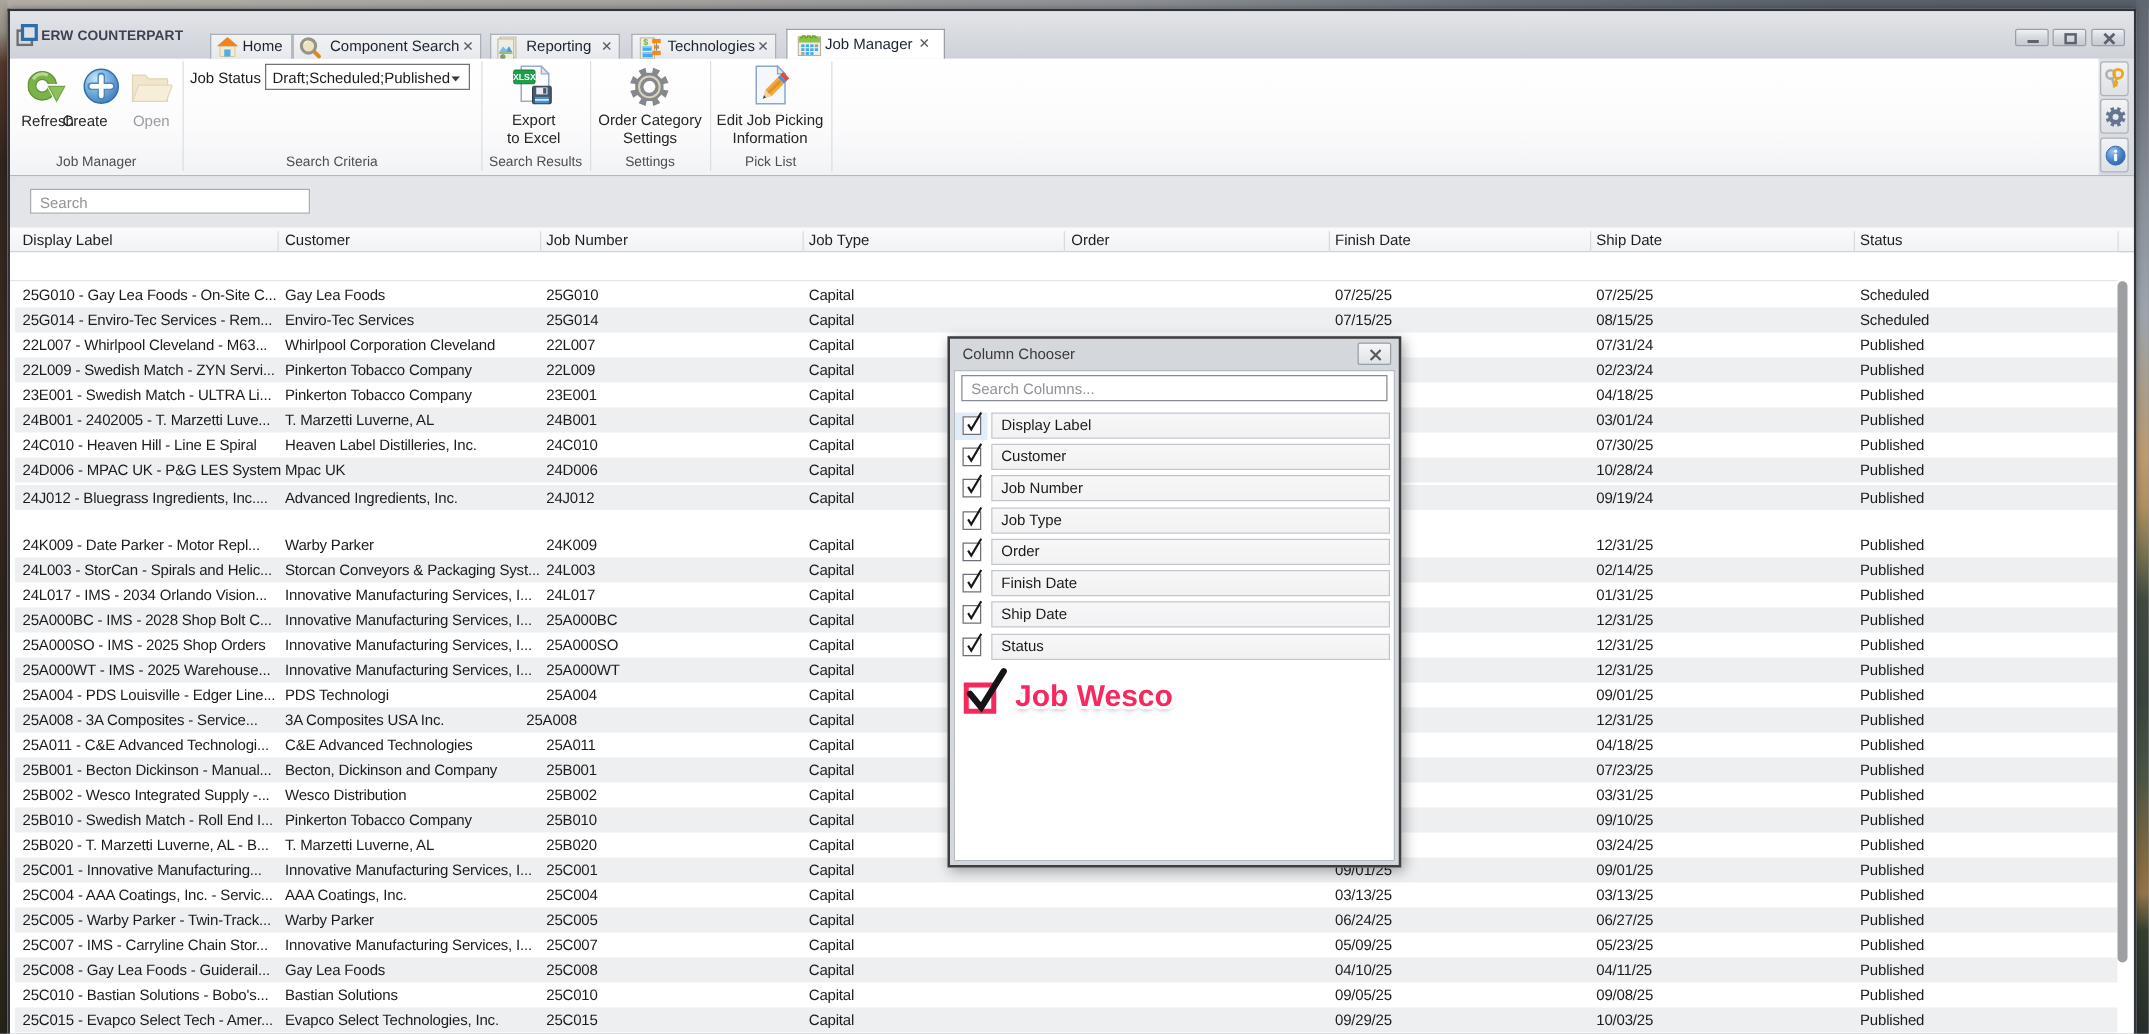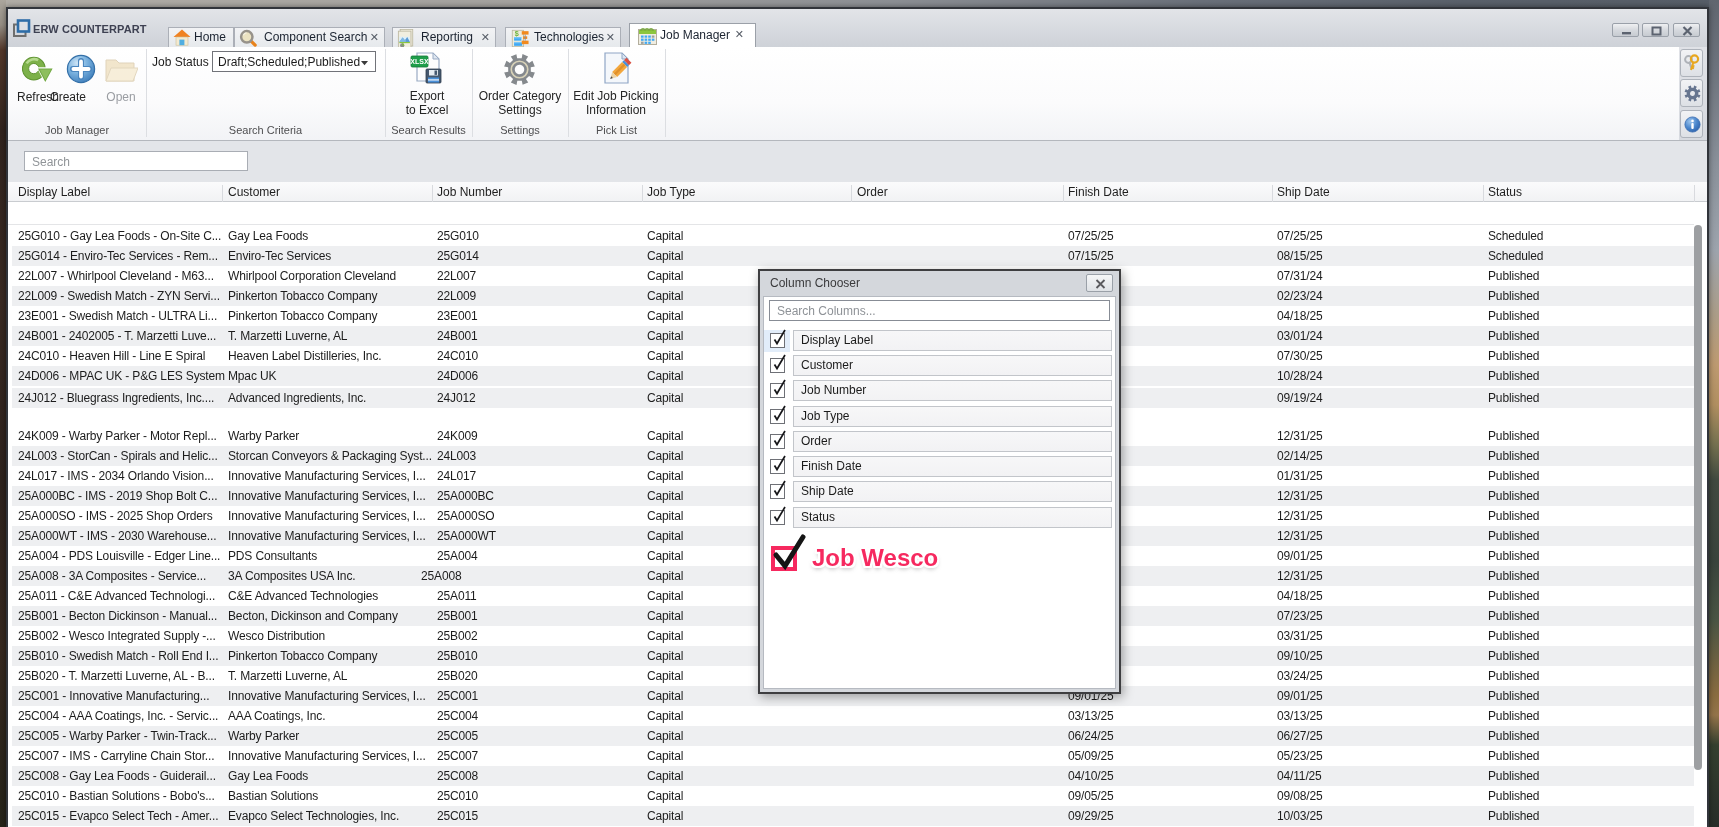--- a/index.html
+++ b/index.html
@@ -370,7 +370,7 @@
     <span style="left:1476px">Published</span>
   </div>
 <div class="trow odd abs" style="top:426px">
-    <span style="left:6px">24K009 - Warby Parker - Motor Repl...</span>
+    <span style="left:6px">24K009 - Date Parker - Motor Repl...</span>
     <span style="left:216px">Warby Parker</span>
     <span style="left:425px">24K009</span>
     <span style="left:635px">Capital</span>

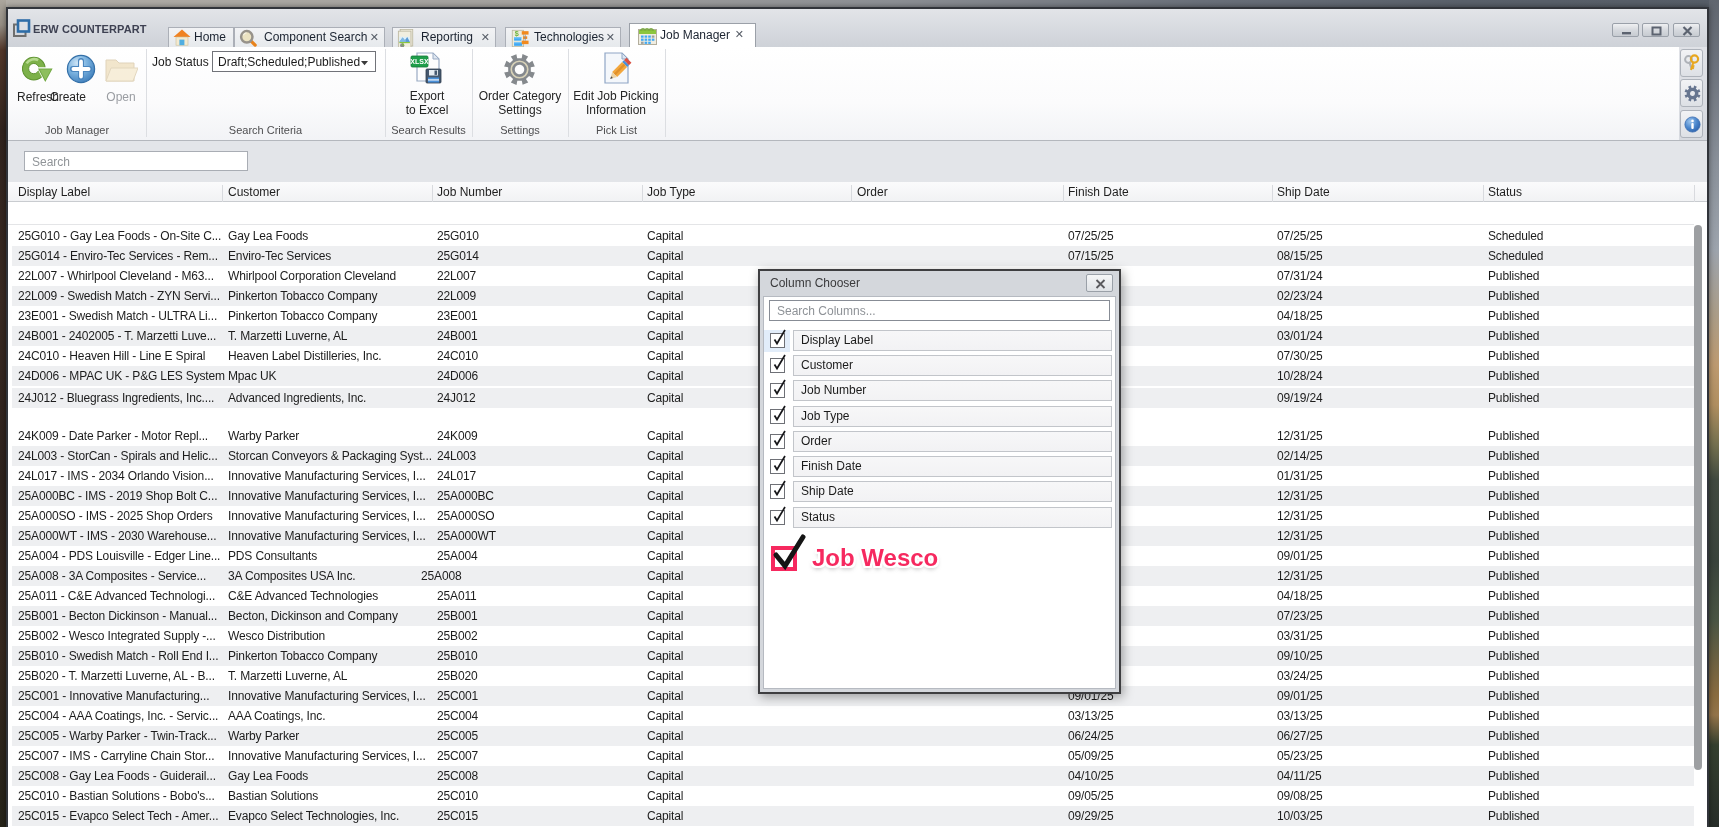--- a/index.html
+++ b/index.html
@@ -394,7 +394,7 @@
     <span style="left:1476px">Published</span>
   </div>
 <div class="trow even abs" style="top:486px">
-    <span style="left:6px">25A000BC - IMS - 2019 Shop Bolt C...</span>
+    <span style="left:6px">25A000BC - IMS - 2028 Shop Bolt C...</span>
     <span style="left:216px">Innovative Manufacturing Services, I...</span>
     <span style="left:425px">25A000BC</span>
     <span style="left:635px">Capital</span>

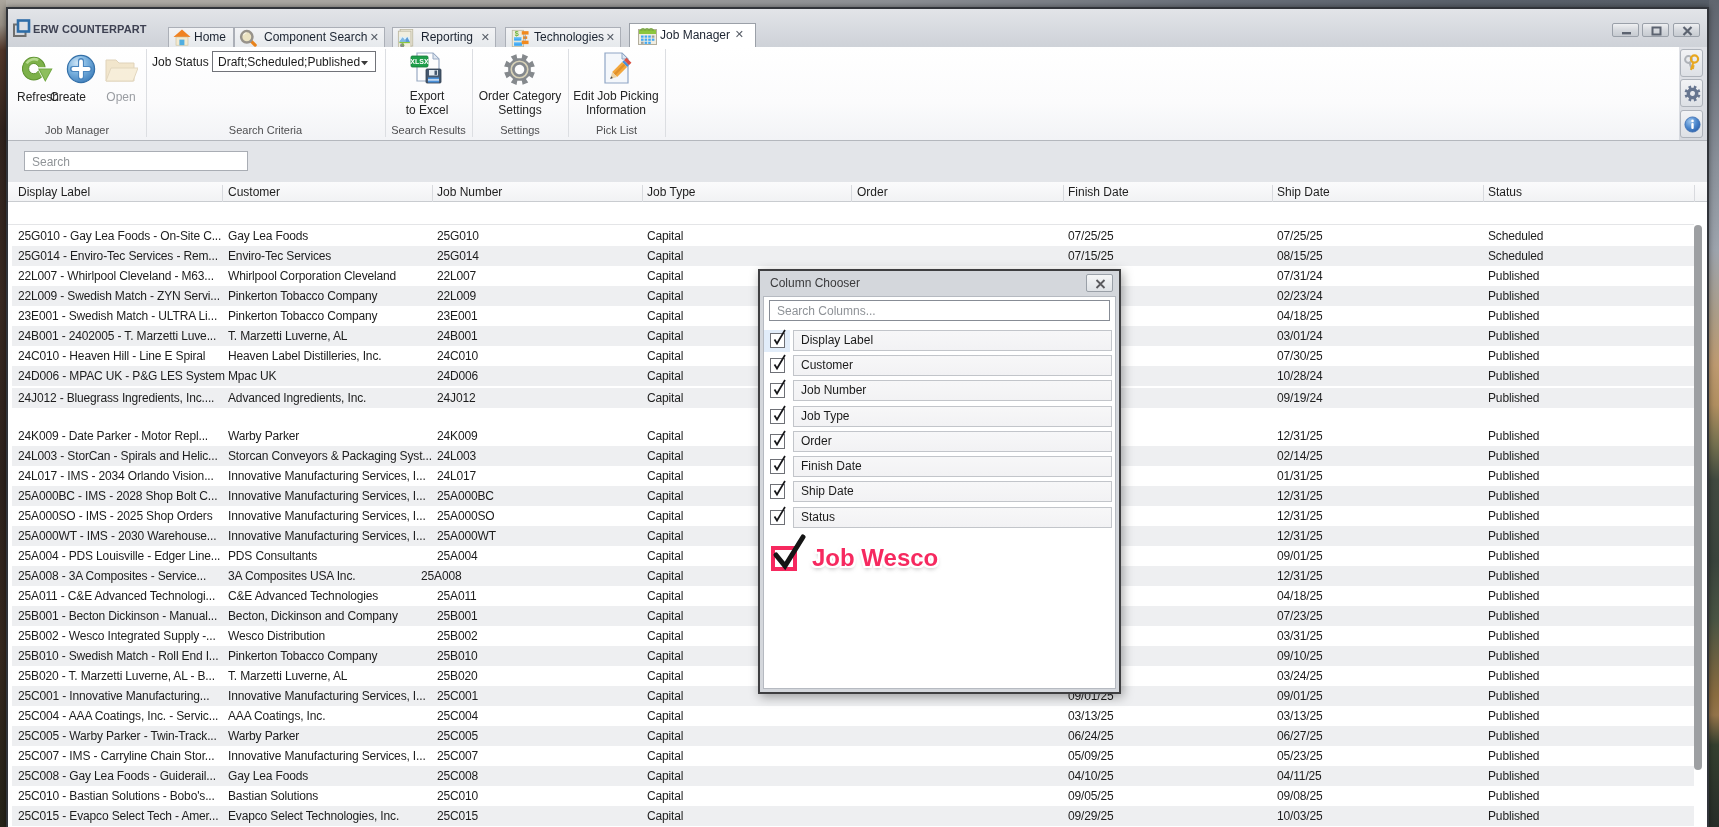--- a/index.html
+++ b/index.html
@@ -410,7 +410,7 @@
     <span style="left:1476px">Published</span>
   </div>
 <div class="trow even abs" style="top:526px">
-    <span style="left:6px">25A000WT - IMS - 2030 Warehouse...</span>
+    <span style="left:6px">25A000WT - IMS - 2025 Warehouse...</span>
     <span style="left:216px">Innovative Manufacturing Services, I...</span>
     <span style="left:425px">25A000WT</span>
     <span style="left:635px">Capital</span>

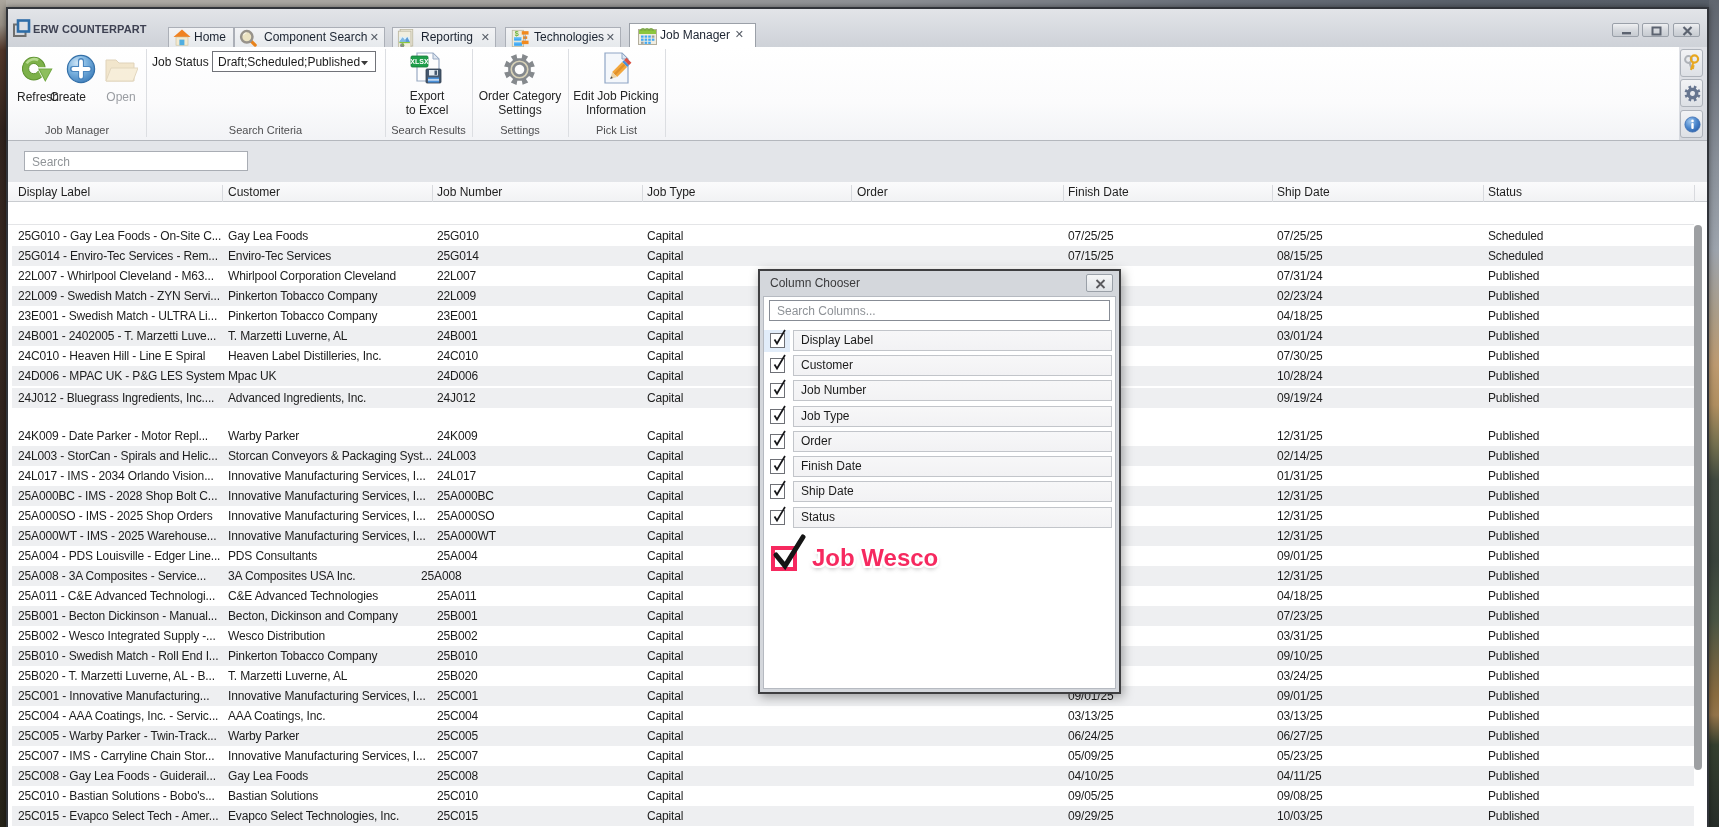--- a/index.html
+++ b/index.html
@@ -419,7 +419,7 @@
   </div>
 <div class="trow odd abs" style="top:546px">
     <span style="left:6px">25A004 - PDS Louisville - Edger Line...</span>
-    <span style="left:216px">PDS Consultants</span>
+    <span style="left:216px">PDS Technologi</span>
     <span style="left:425px">25A004</span>
     <span style="left:635px">Capital</span>
     <span style="left:1265px">09/01/25</span>

